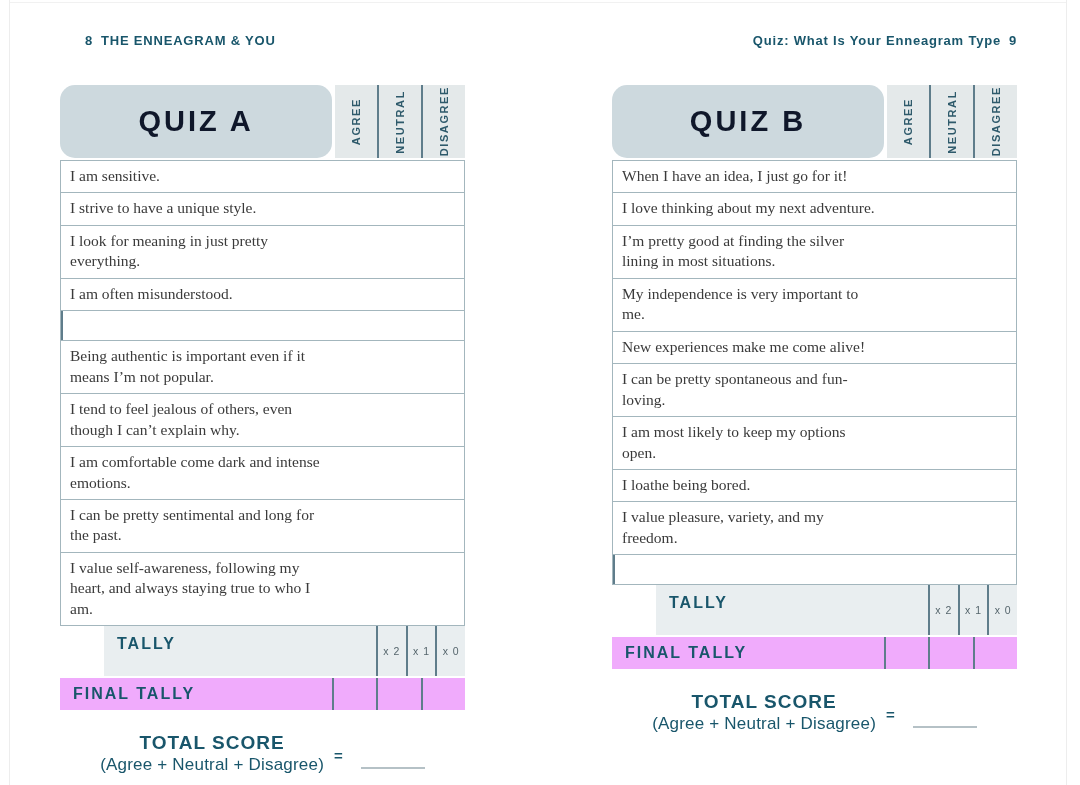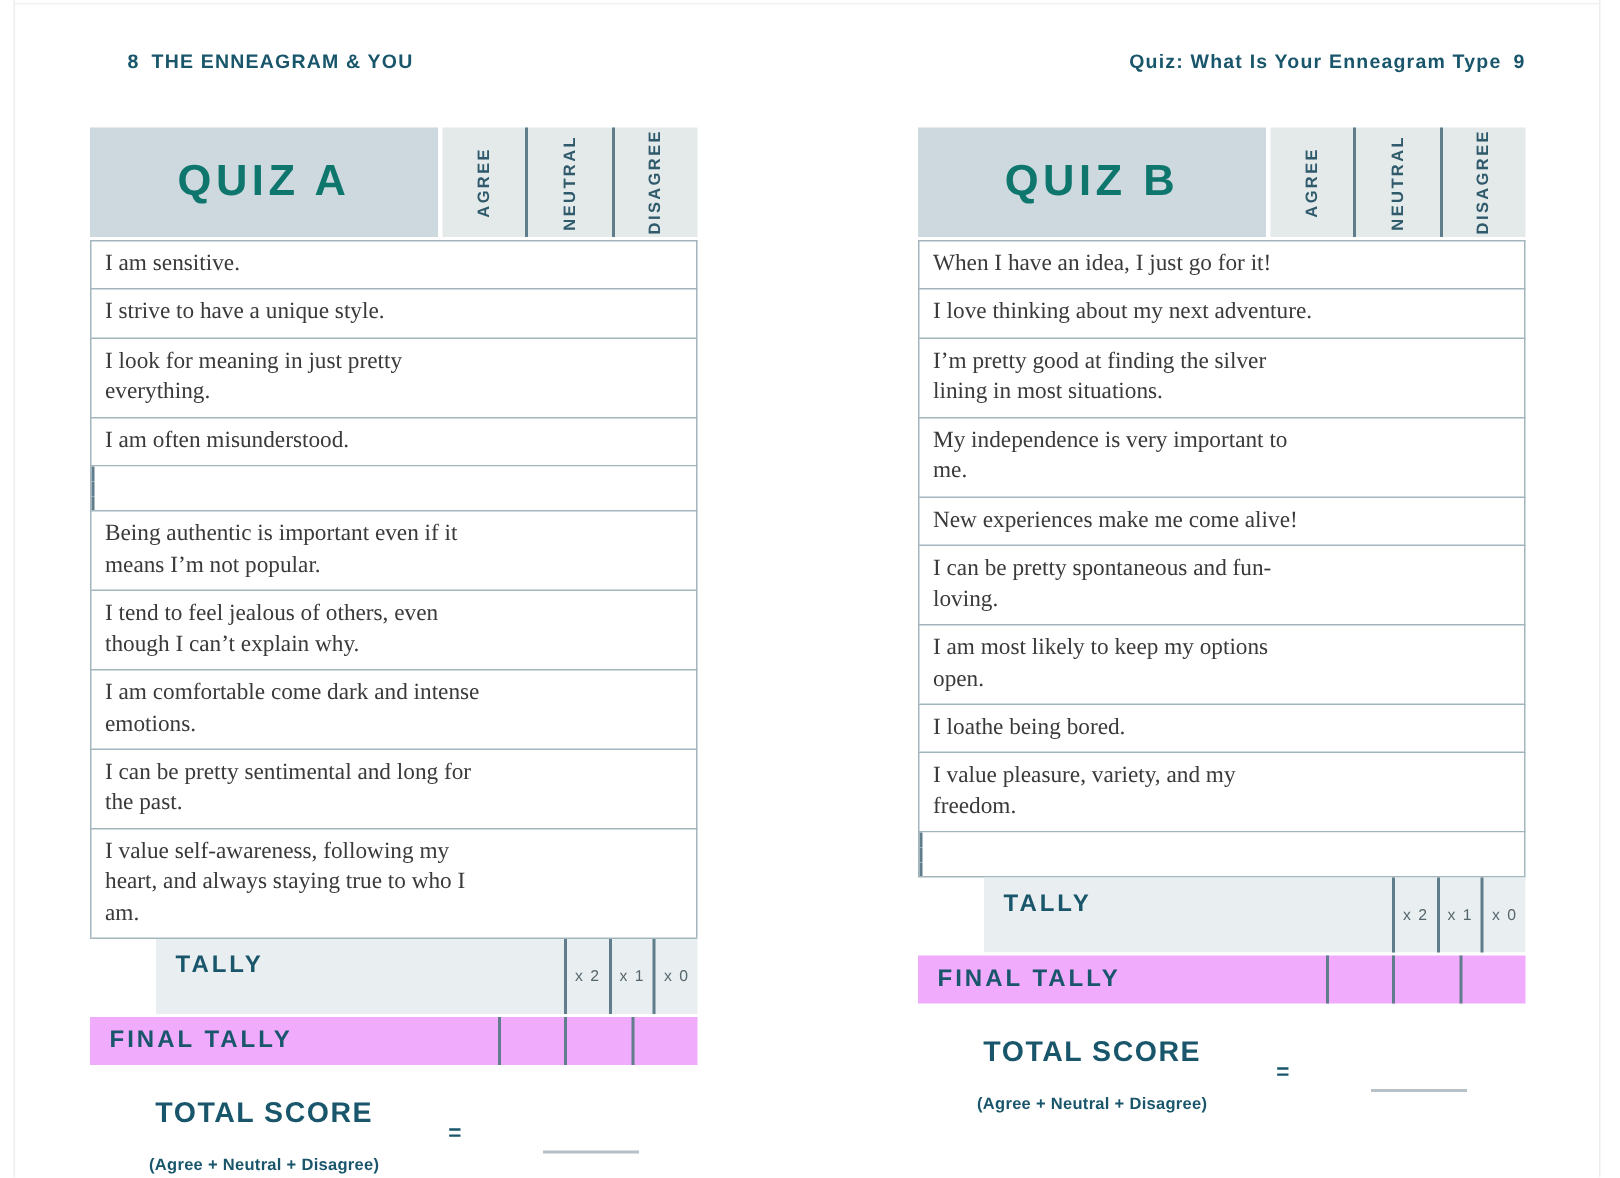--- a/index.html
+++ b/index.html
@@ -24,9 +24,9 @@
   .quiz-b{left:612px;}
 
   .band{display:flex;height:73px;}
-  .band-title{width:232px;background:#cdd9de;display:flex;align-items:center;
+  .band-title{width:272px;background:#cdd9de;display:flex;align-items:center;
       justify-content:center;font-size:29px;font-weight:700;letter-spacing:3px;
-      color:#0f766e;}
+      color:#0f172a;border-radius:15px;}
   .band-gap{width:3px;background:#ffffff;}
   .colhead{flex:1;background:#e4e9ea;display:flex;align-items:center;
       justify-content:center;box-sizing:border-box;}

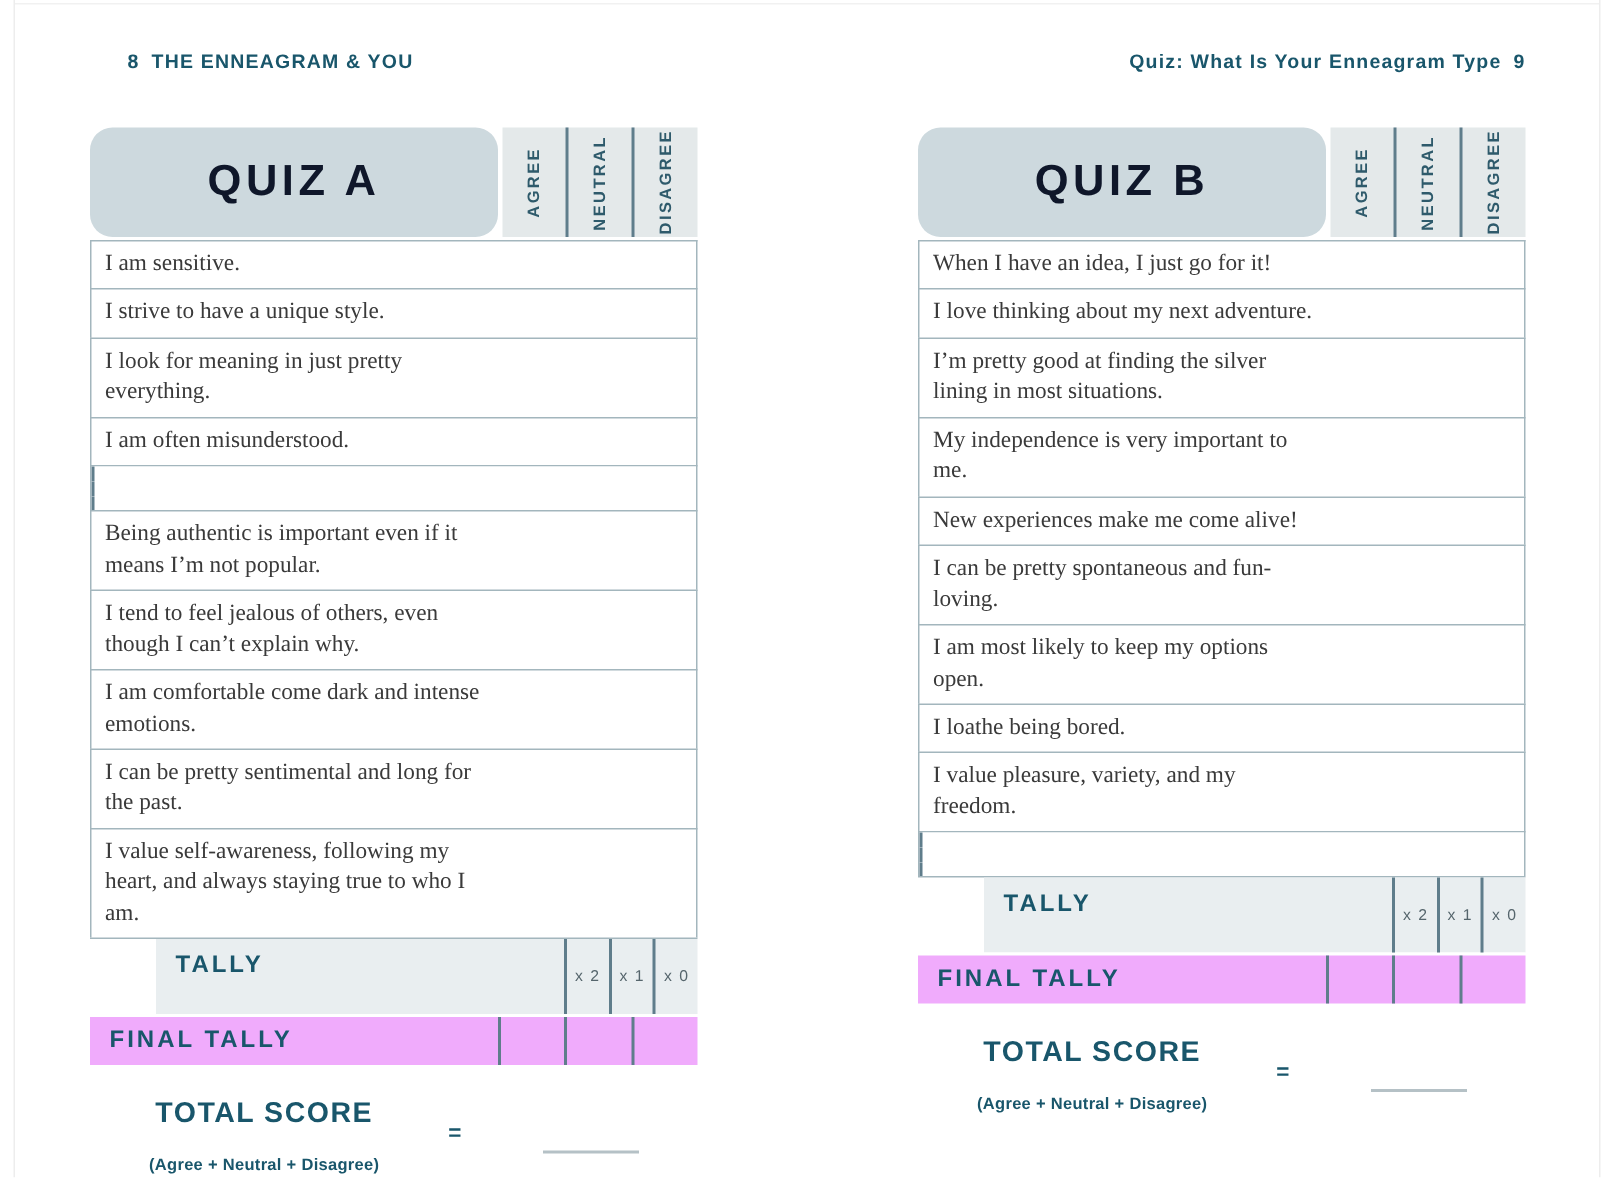--- a/index.html
+++ b/index.html
@@ -58,7 +58,7 @@
   .final-cell{flex:1;border-left:2px solid #5f7d8b;box-sizing:border-box;}
 
   .score{display:flex;justify-content:center;align-items:flex-start;
-      margin-top:22px;height:40px;gap:36px;}
+      margin-top:22px;height:40px;}
   .score-text{text-align:center;}
   .score-title{font-size:19px;font-weight:700;letter-spacing:1px;color:#19566b;}
   .score-sub{font-size:11px;font-weight:700;letter-spacing:0.2px;

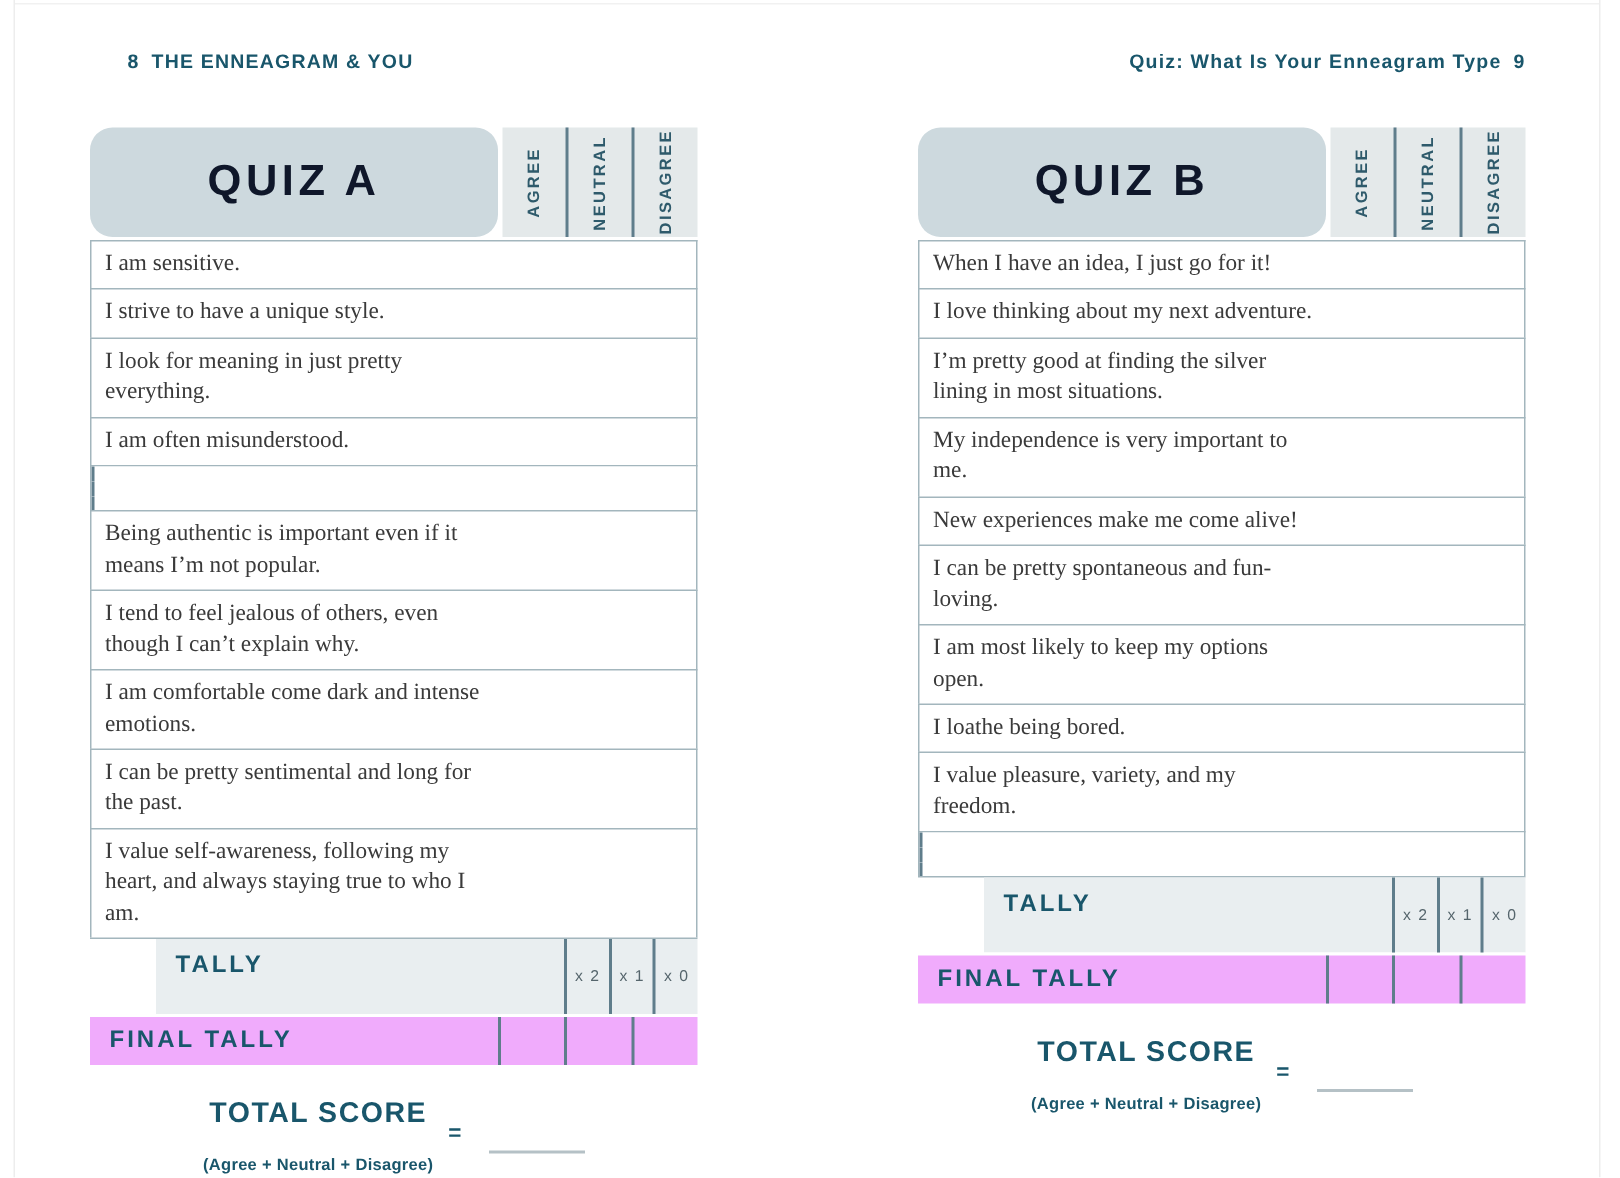--- a/index.html
+++ b/index.html
@@ -61,8 +61,8 @@
       margin-top:22px;height:40px;}
   .score-text{text-align:center;}
   .score-title{font-size:19px;font-weight:700;letter-spacing:1px;color:#19566b;}
-  .score-sub{font-size:11px;font-weight:700;letter-spacing:0.2px;
-      color:#19566b;margin-top:17px;}
+  .score-sub{font-size:17px;font-weight:400;letter-spacing:0.2px;
+      color:#19566b;margin-top:1px;}
   .score-eq{font-size:15px;font-weight:700;color:#19566b;margin:15px 0 0 10px;}
   .score-line{width:64px;border-bottom:2px solid #b5c1c6;align-self:flex-end;
       margin:0 0 3px 18px;}

